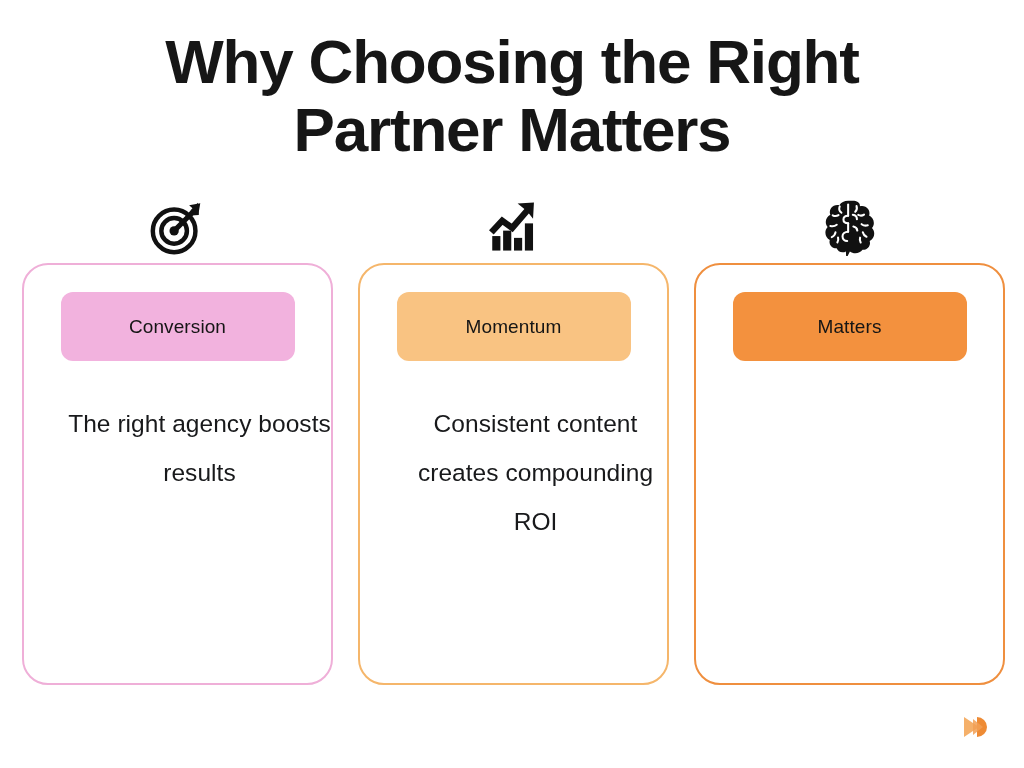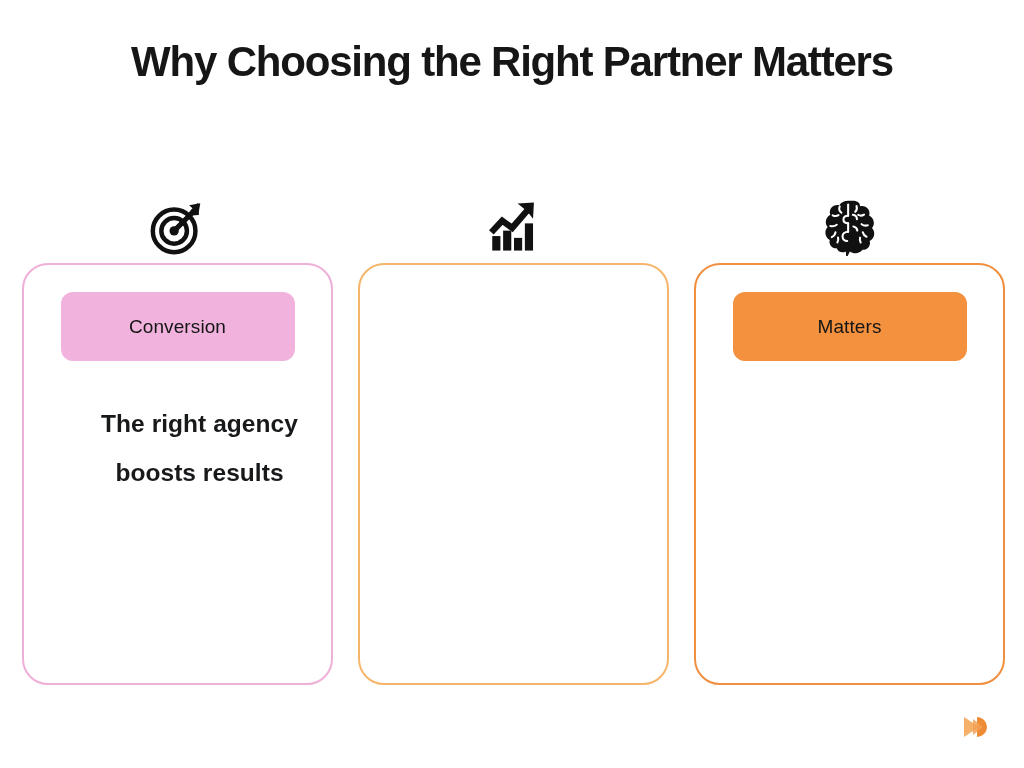--- a/index.html
+++ b/index.html
@@ -38,7 +38,7 @@
   .title {
     font-family: "Liberation Sans", sans-serif;
     font-weight: 700;
-    font-size: 42px;
+    font-size: 62px;
     line-height: 68px;
     letter-spacing: -1.2px;
     color: #161616;

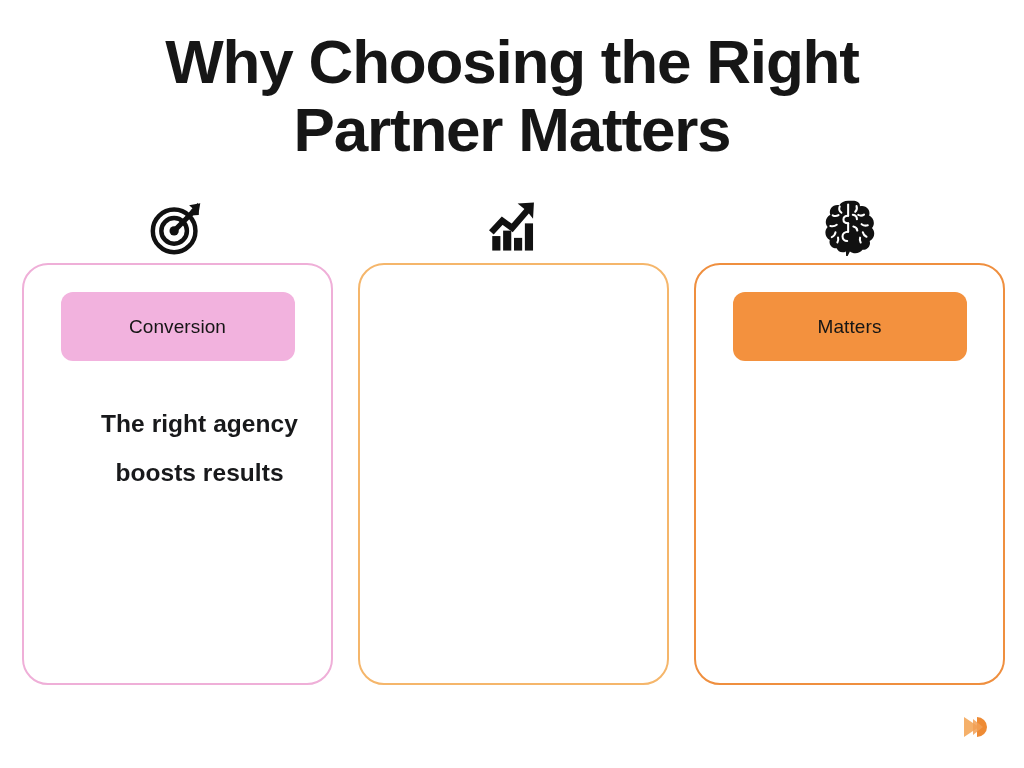--- a/index.html
+++ b/index.html
@@ -213,6 +213,7 @@
     </div>
 
     <div class="card card-2">
+      <div class="badge">Momentum</div>
     </div>
 
     <div class="card card-3">

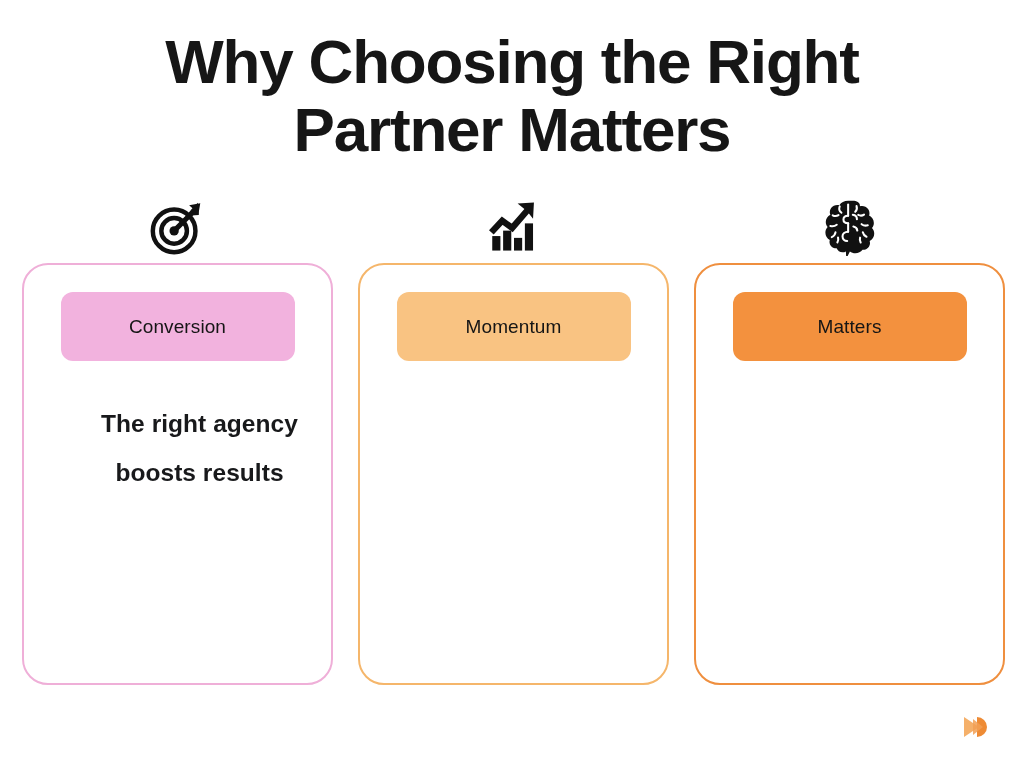--- a/index.html
+++ b/index.html
@@ -120,7 +120,7 @@
     text-align: center;
     font-size: 24.5px;
     line-height: 49px;
-    font-weight: 700;
+    font-weight: 400;
     color: #18191b;
     letter-spacing: 0.05px;
     margin-left: 44px;

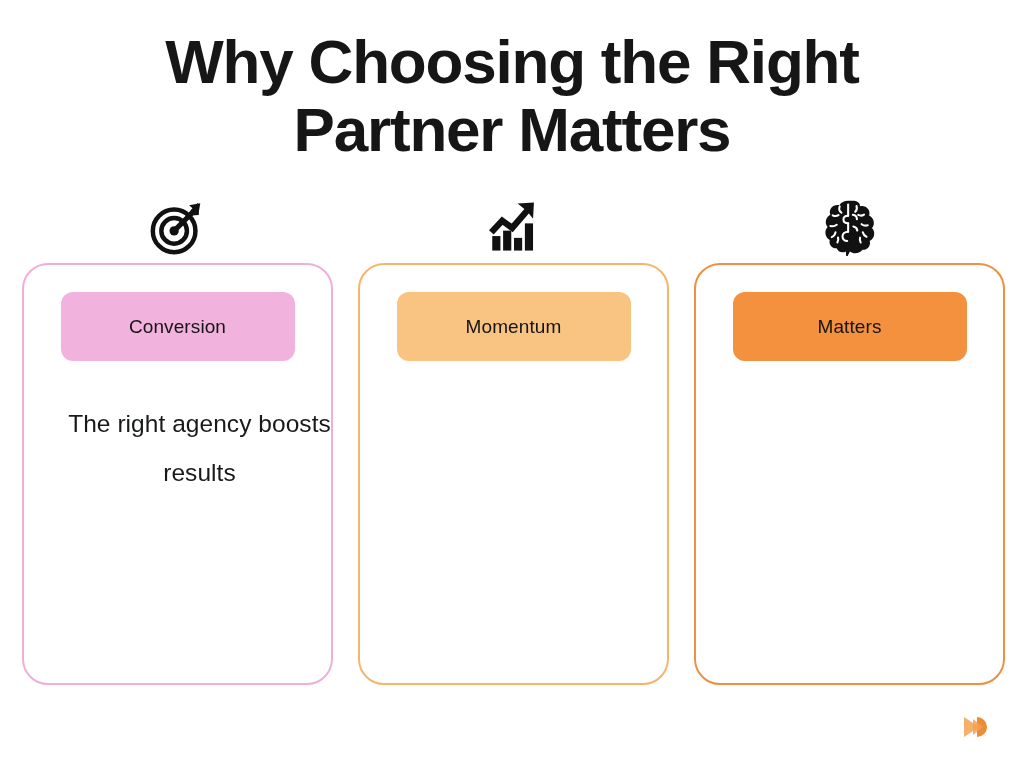--- a/index.html
+++ b/index.html
@@ -214,6 +214,7 @@
 
     <div class="card card-2">
       <div class="badge">Momentum</div>
+      <div class="card-body">Consistent content creates compounding ROI</div>
     </div>
 
     <div class="card card-3">

